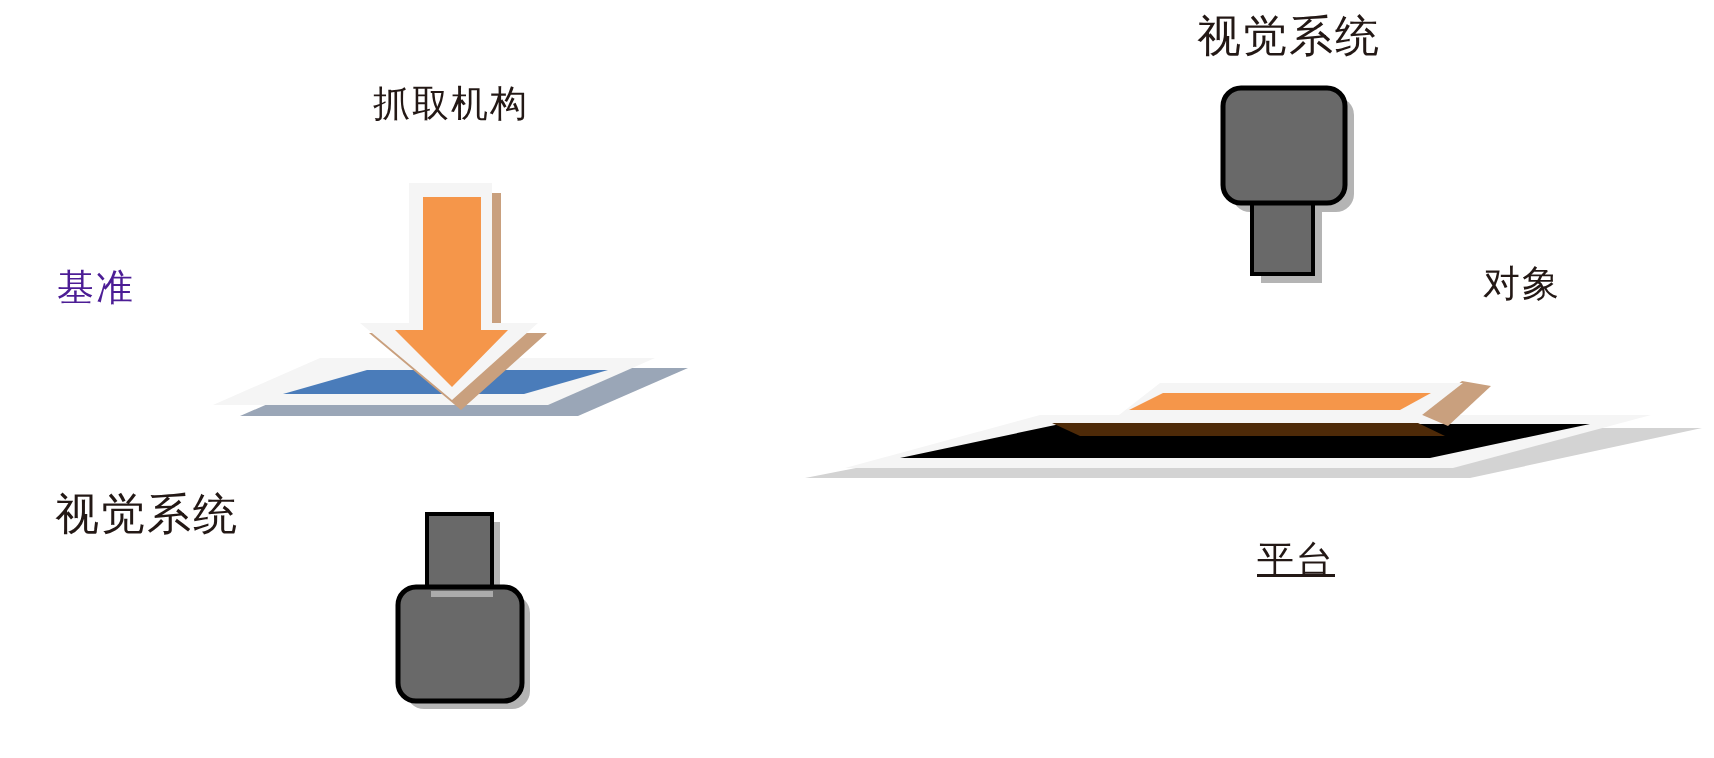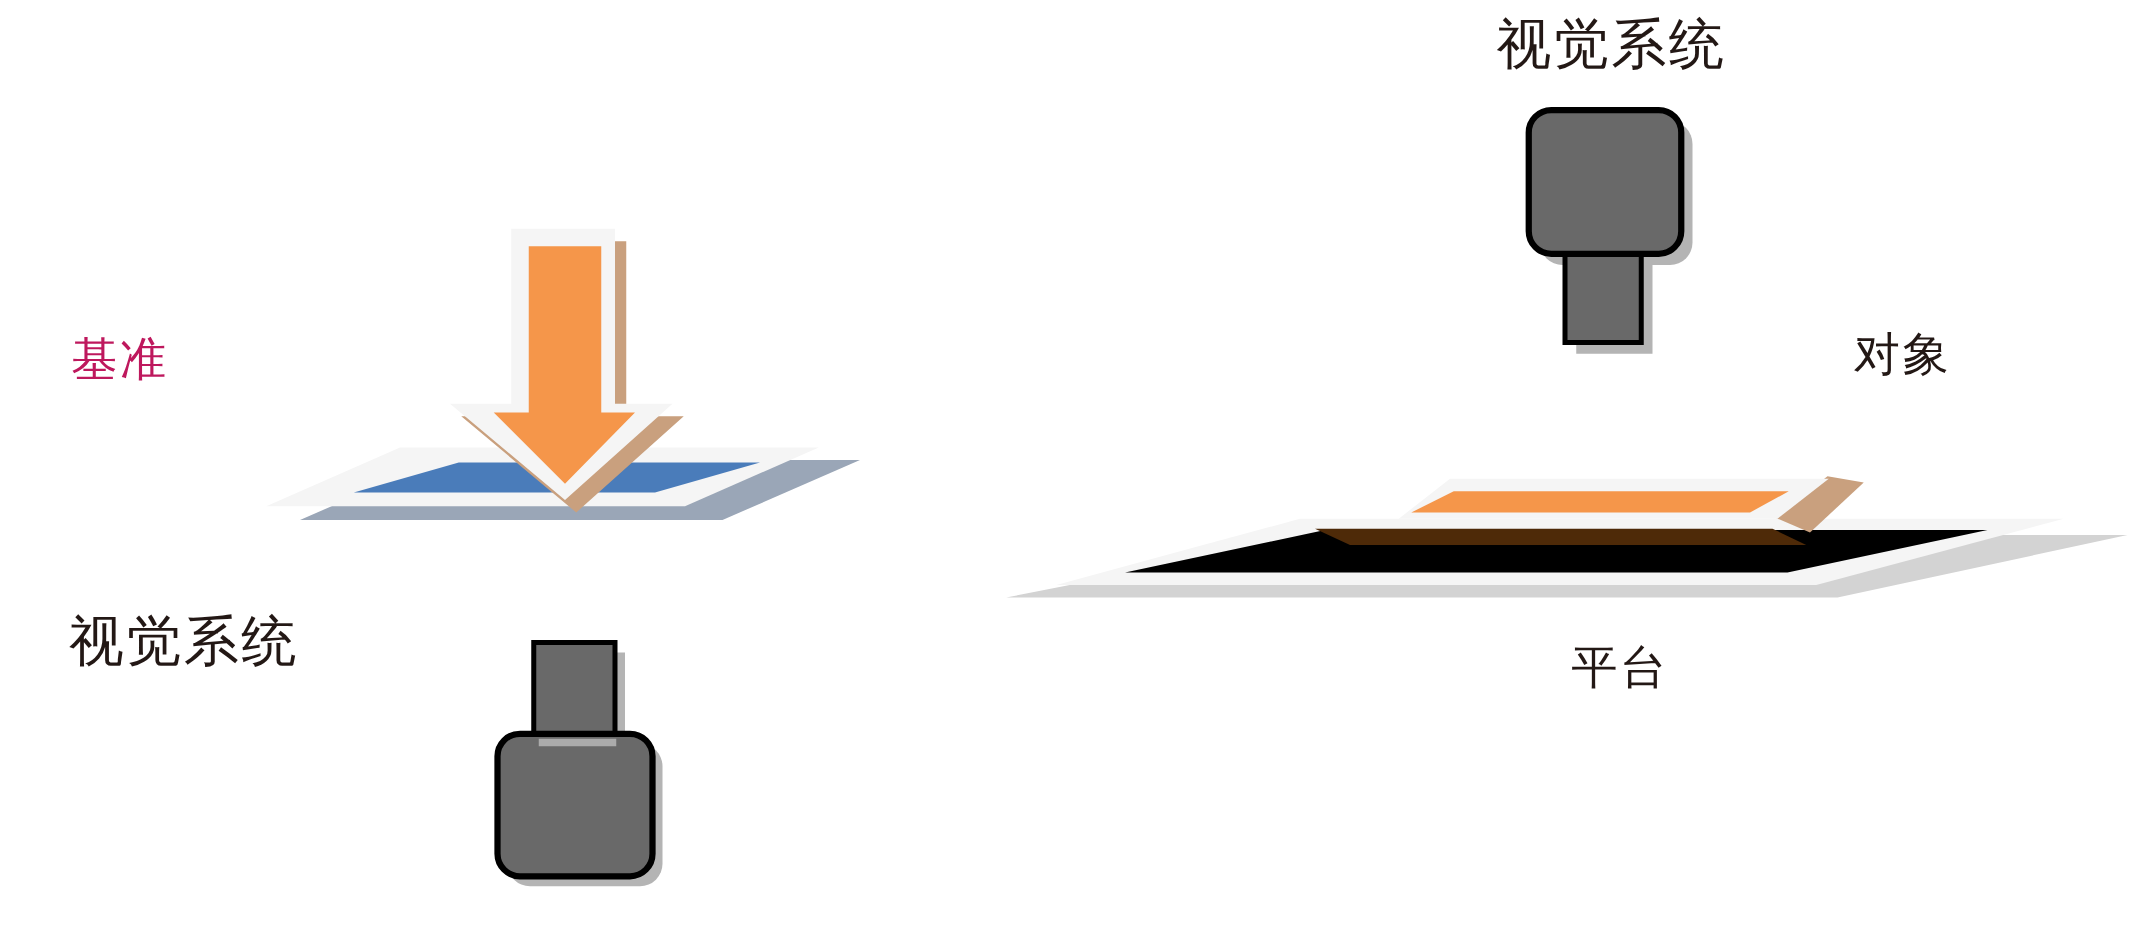--- a/index.html
+++ b/index.html
@@ -61,6 +61,7 @@
     </g>
   </svg>
 
+  <div class="label fs37" style="left: 373px; top: 84px; color: rgb(35, 24, 21);">抓取机构</div>
   <div class="label fs37" style="left: 57px; top: 268px; color: #be185d;">基准</div>
   <div class="label fs36" style="left: 55px; top: 490px; color: rgb(35, 24, 21);">视觉系统</div>
   <div class="label fs36" style="left: 1197px; top: 12px; color: rgb(35, 24, 21);">视觉系统</div>

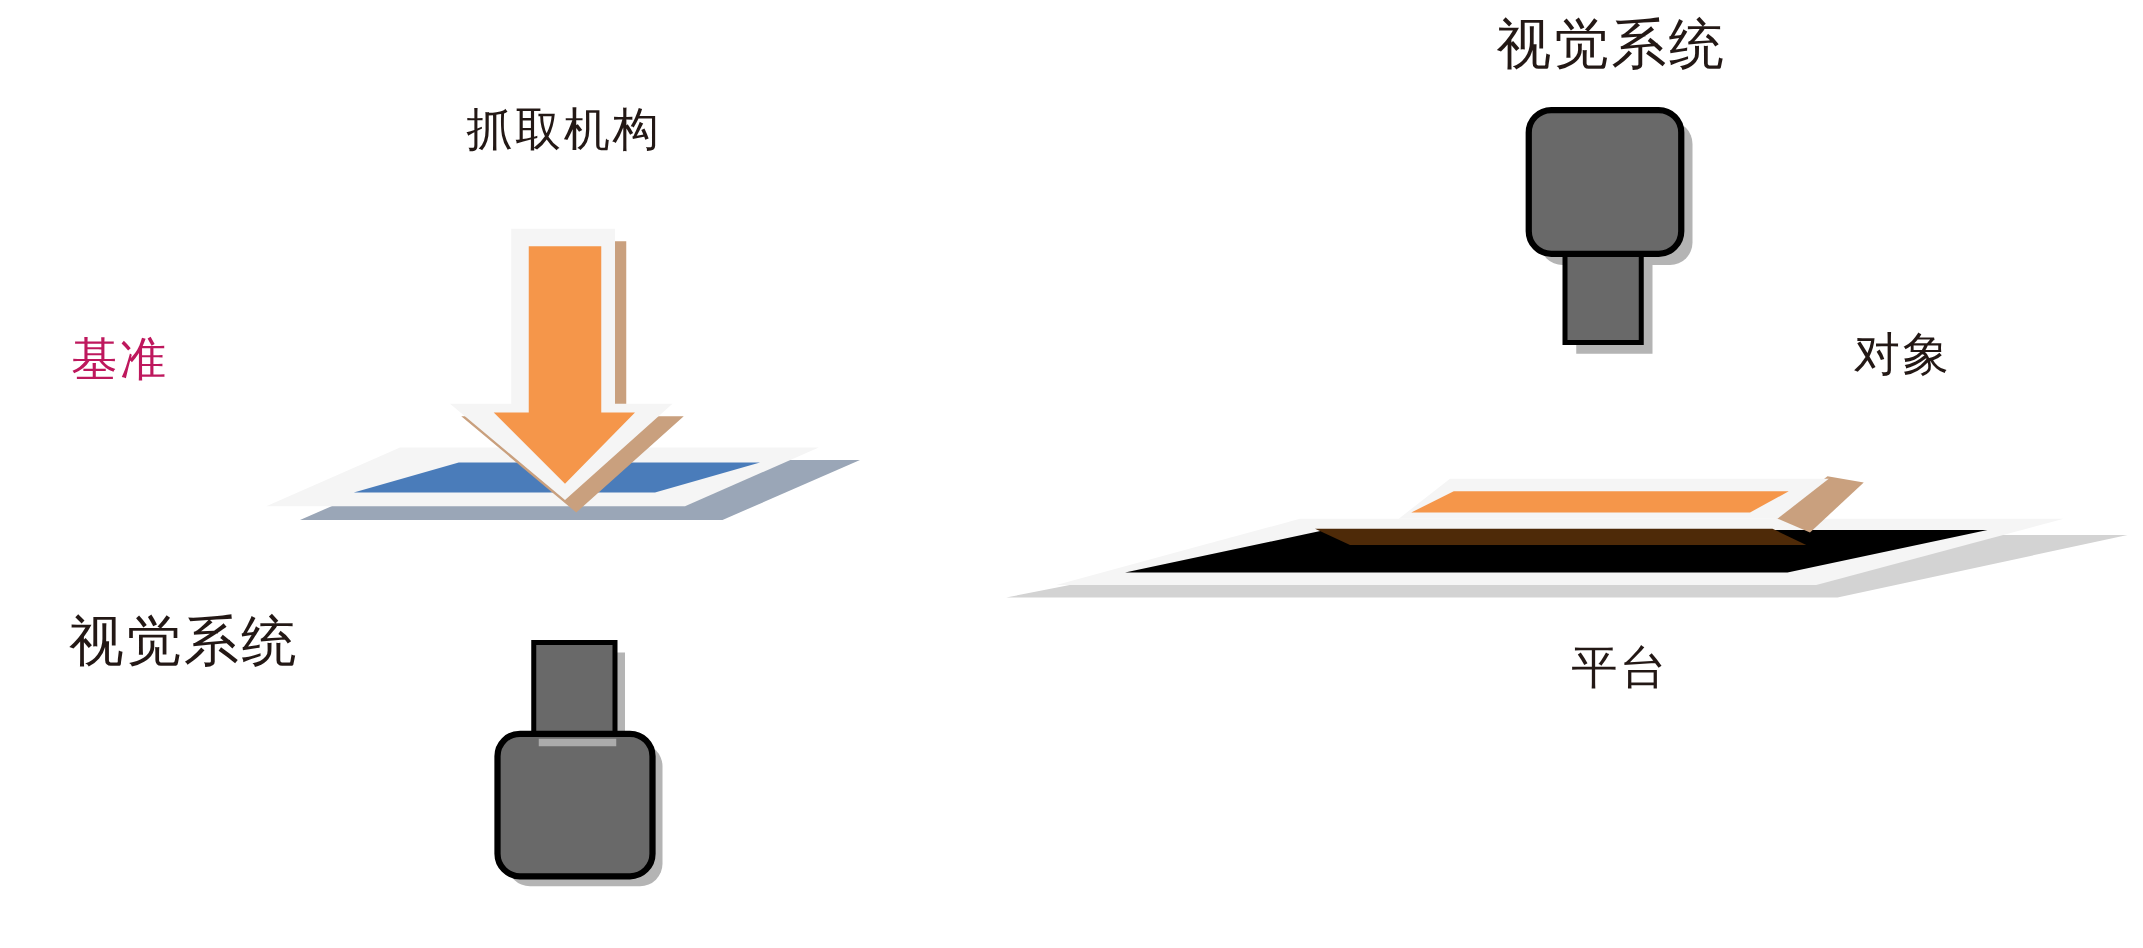--- a/index.html
+++ b/index.html
@@ -62,7 +62,7 @@
   </svg>
 
   <div class="label fs37" style="left: 373px; top: 84px; color: rgb(35, 24, 21);">抓取机构</div>
-  <div class="label fs37" style="left: 57px; top: 268px; color: #be185d;">基准</div>
+  <div class="label fs37" style="left: 57px; top: 268px; color: #4c1d95; font-family: Liberation Serif, serif;">基准</div>
   <div class="label fs36" style="left: 55px; top: 490px; color: rgb(35, 24, 21);">视觉系统</div>
   <div class="label fs36" style="left: 1197px; top: 12px; color: rgb(35, 24, 21);">视觉系统</div>
   <div class="label fs37" style="left: 1483px; top: 264px; color: rgb(35, 24, 21);">对象</div>

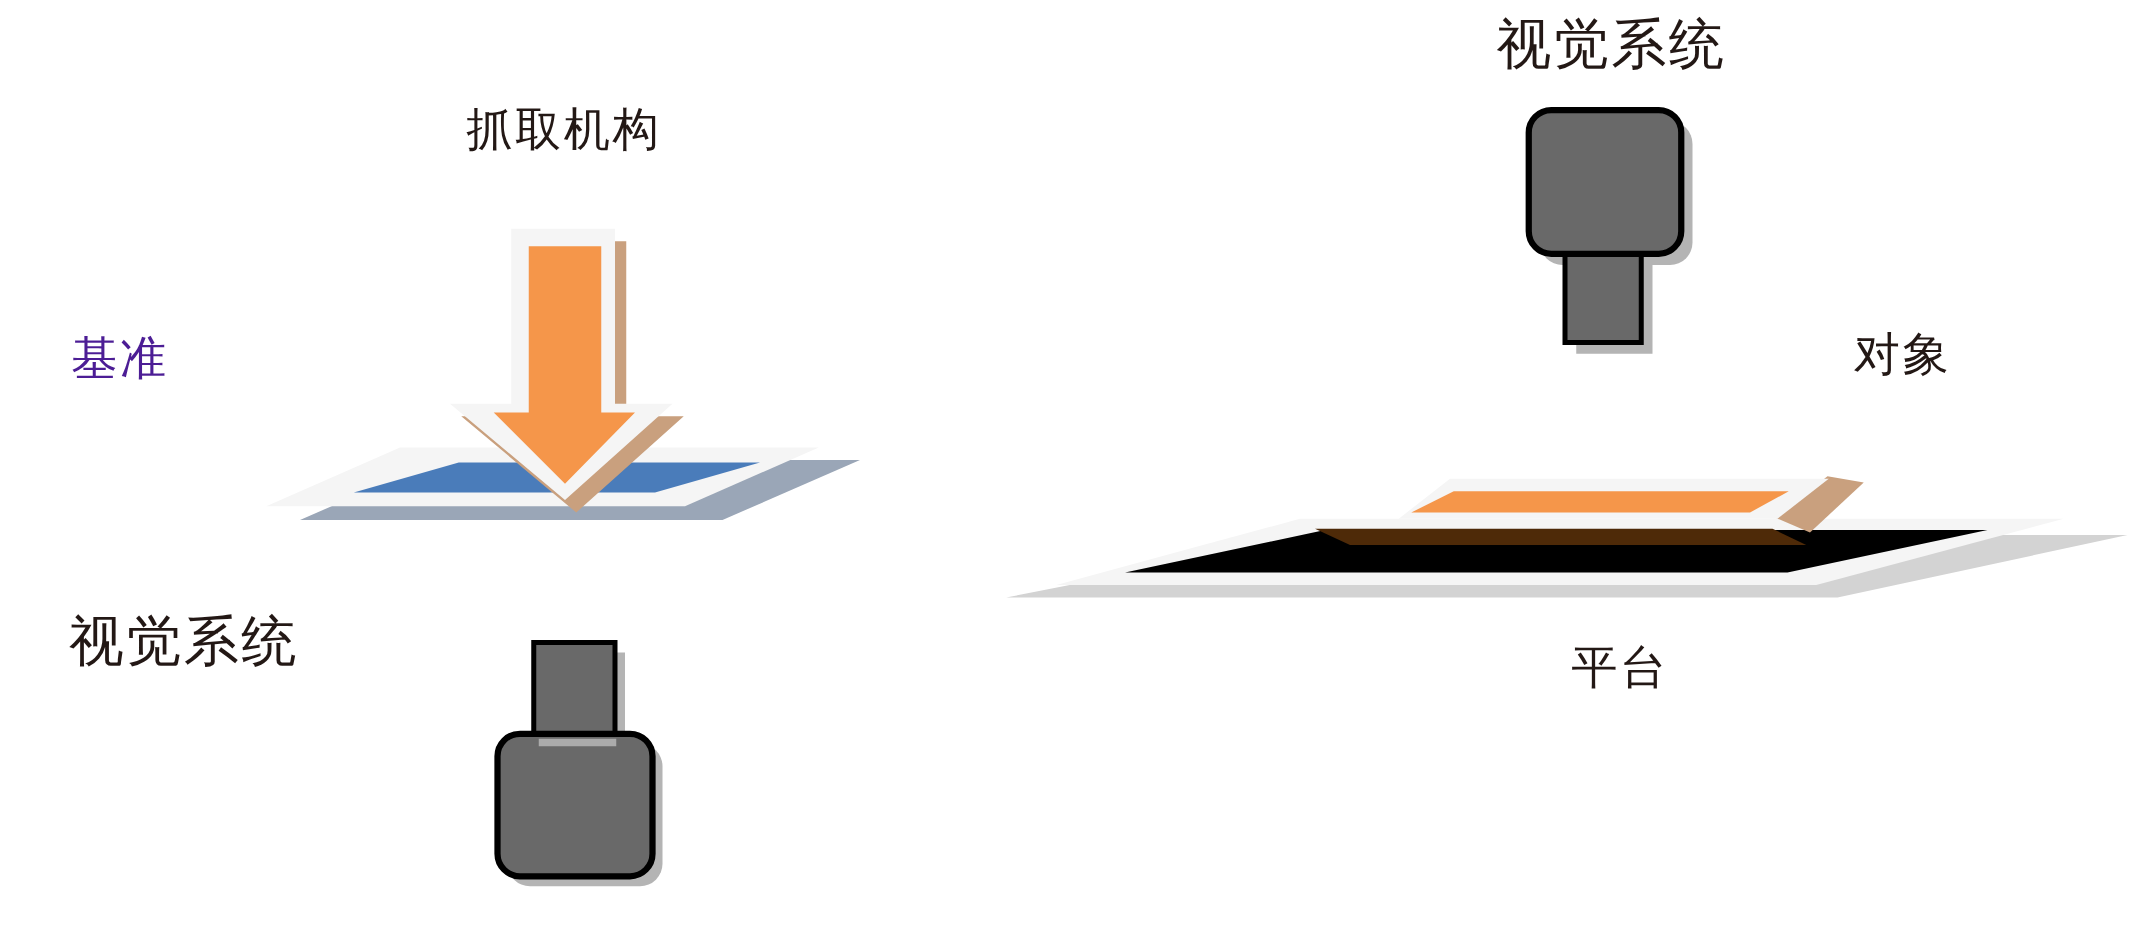--- a/index.html
+++ b/index.html
@@ -66,7 +66,7 @@
   <div class="label fs36" style="left: 55px; top: 490px; color: rgb(35, 24, 21);">视觉系统</div>
   <div class="label fs36" style="left: 1197px; top: 12px; color: rgb(35, 24, 21);">视觉系统</div>
   <div class="label fs37" style="left: 1483px; top: 264px; color: rgb(35, 24, 21);">对象</div>
-  <div class="label fs37" style="left: 1257px; top: 514px; color: rgb(35, 24, 21);">平台</div>
+  <div class="label fs37" style="left: 1257px; top: 540px; color: rgb(35, 24, 21); text-decoration: underline;">平台</div>
 
 </div>
 

